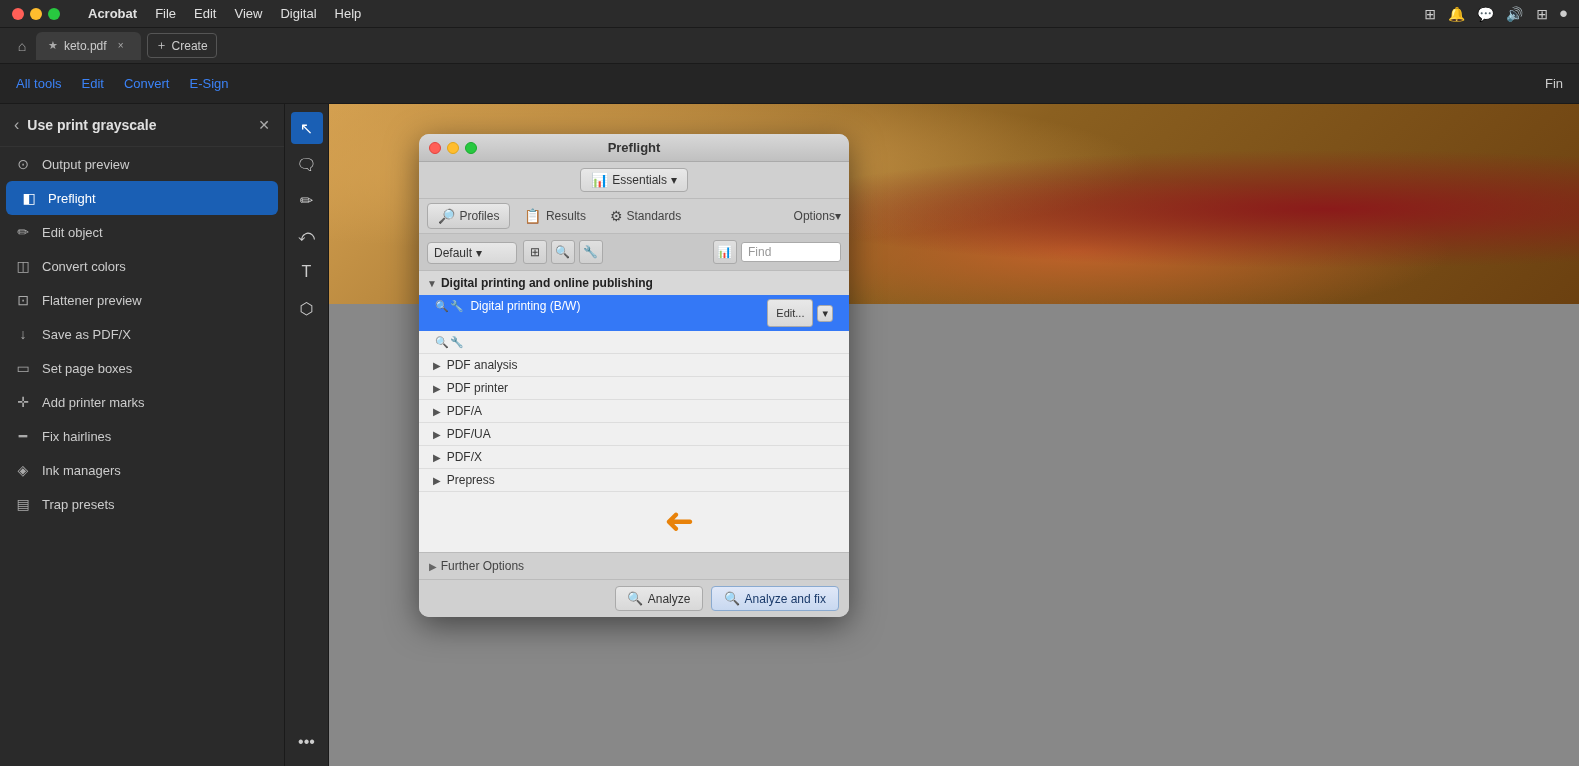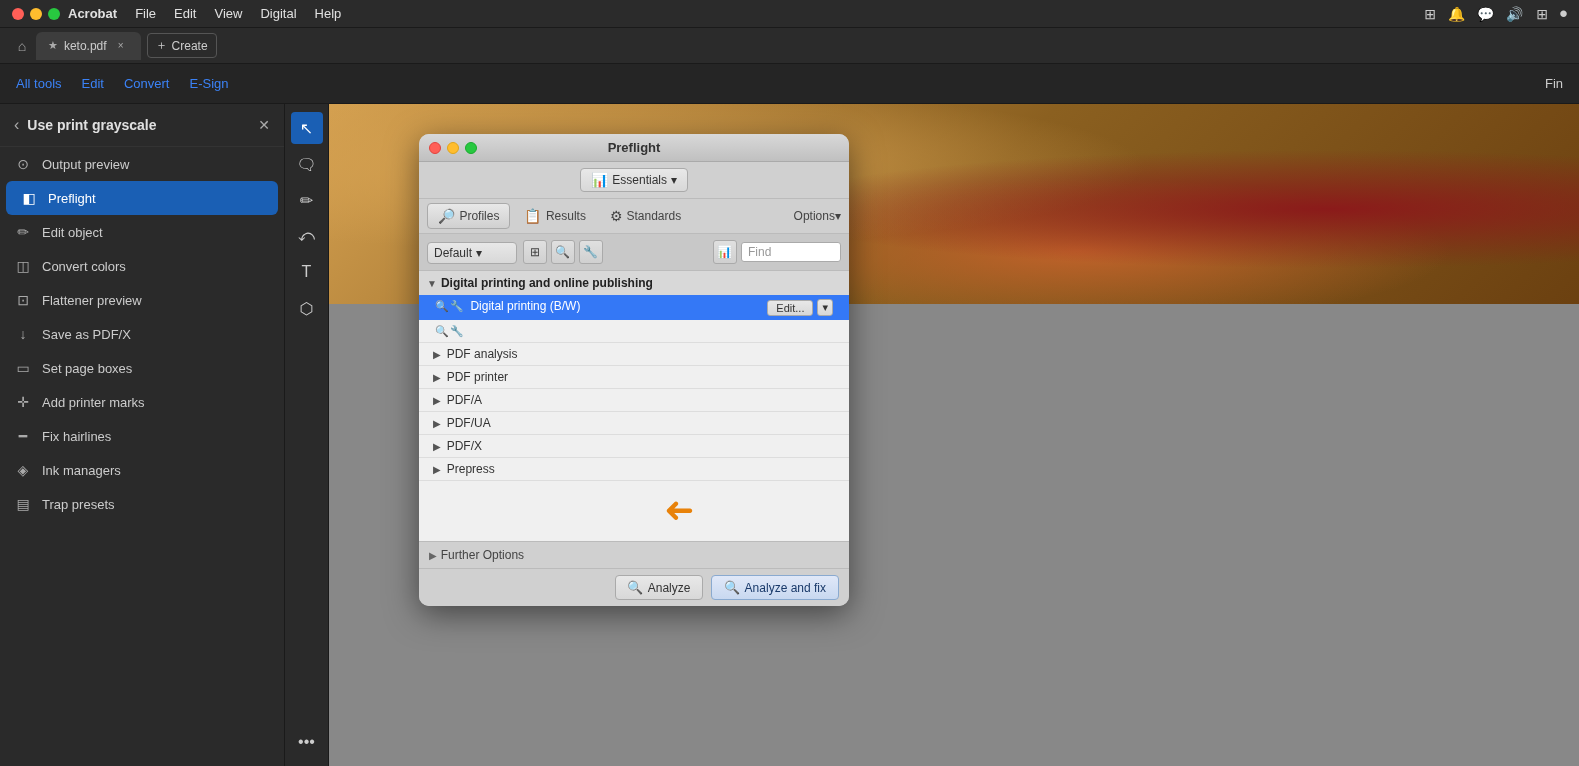--- a/index.html
+++ b/index.html
@@ -40,6 +40,7 @@
       display: flex;
       gap: 18px;
       align-items: center;
+      margin-left: 20px;
       font-size: 13px;
       color: #e0e0e0;
     }

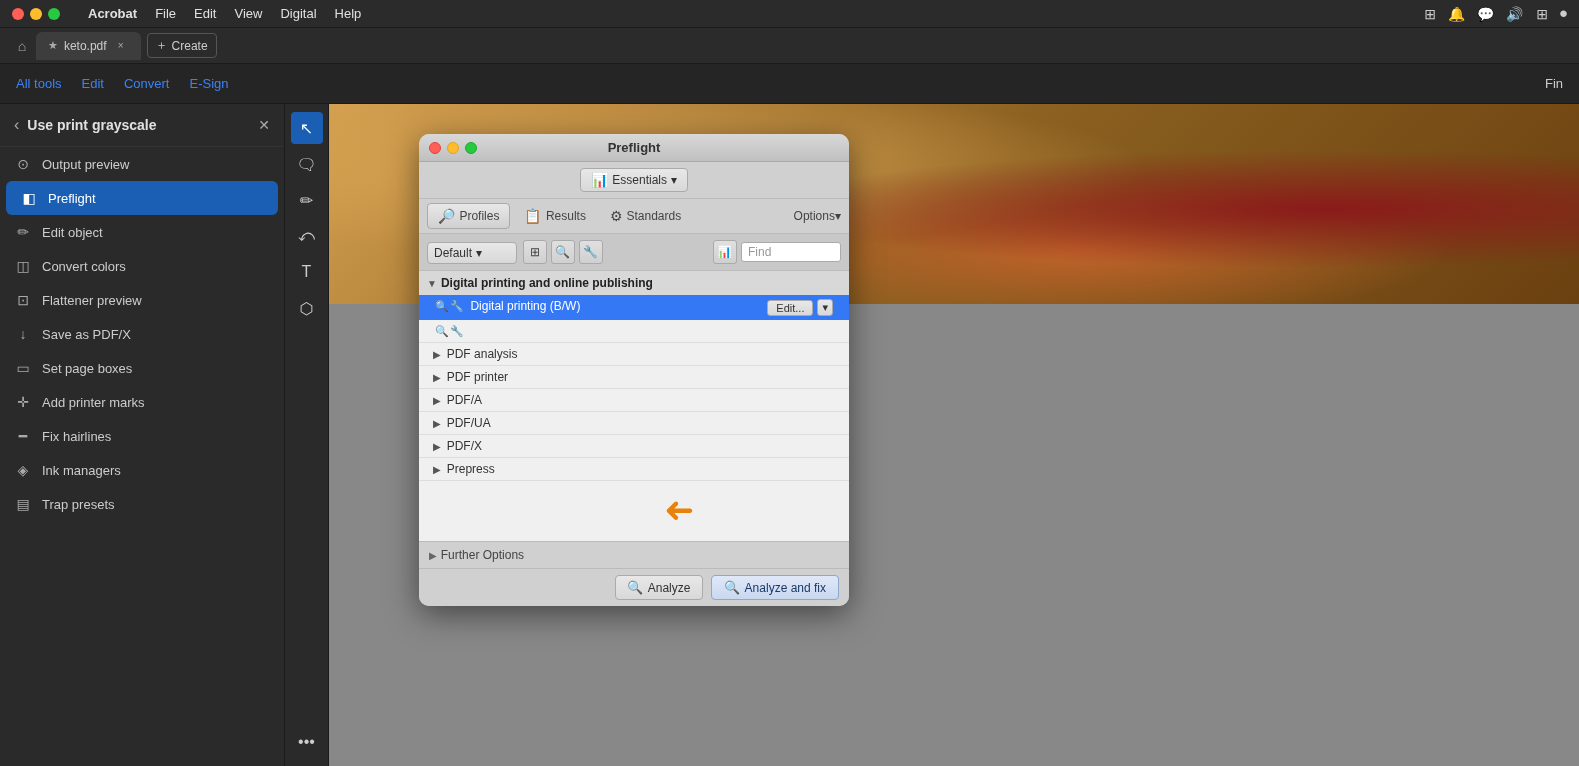--- a/index.html
+++ b/index.html
@@ -460,7 +460,7 @@
       background: linear-gradient(to bottom, #e8e8e8, #d8d8d8);
       border: 1px solid #aaa;
       border-radius: 3px;
-      padding: 1px 8px;
+      padding: 7px 8px;
       font-size: 11px;
       color: #333;
       cursor: pointer;

